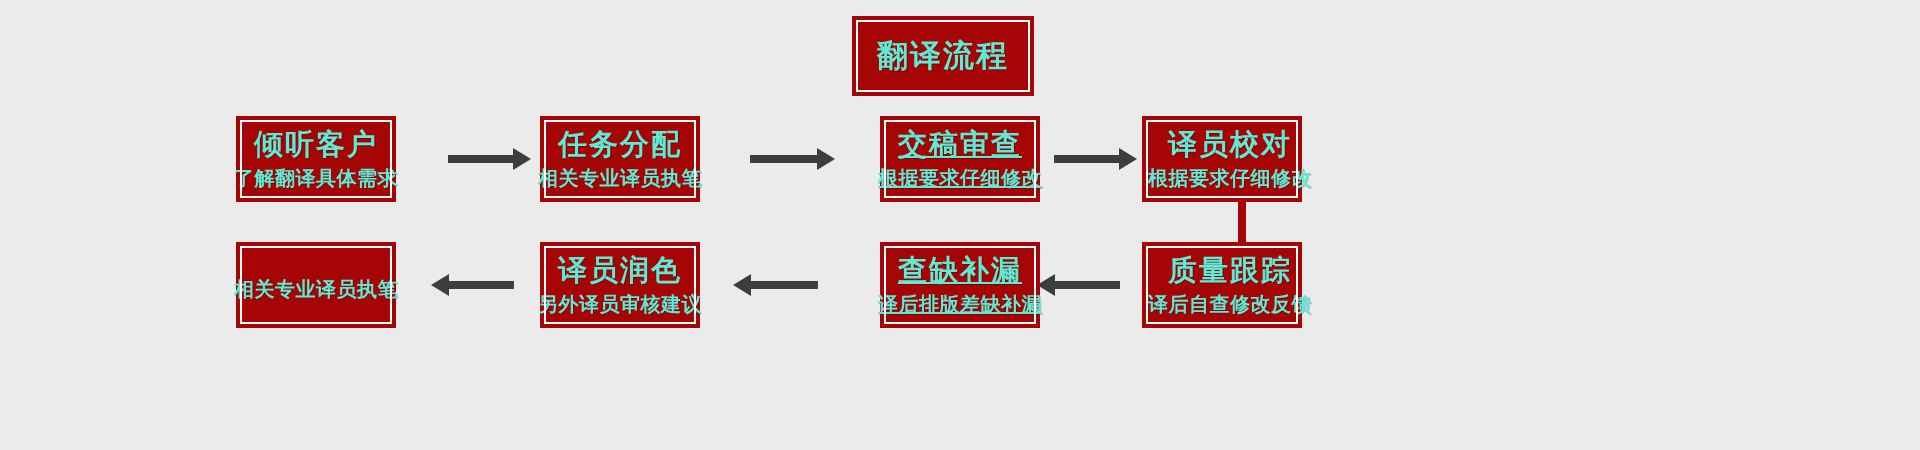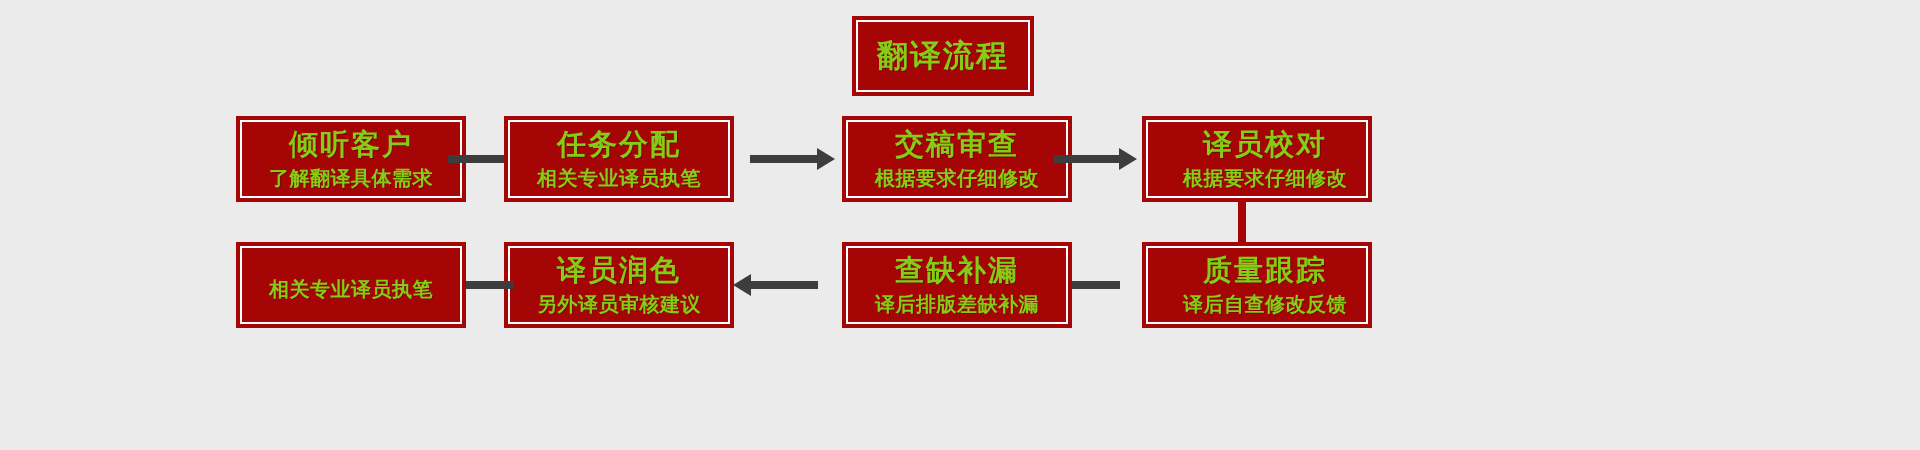--- a/index.html
+++ b/index.html
@@ -31,7 +31,7 @@
     flex-direction: column;
     align-items: center;
     justify-content: center;
-    color: #84cc16;
+    color: #5eead4;
     text-align: center;
     line-height: 1.1;
   }

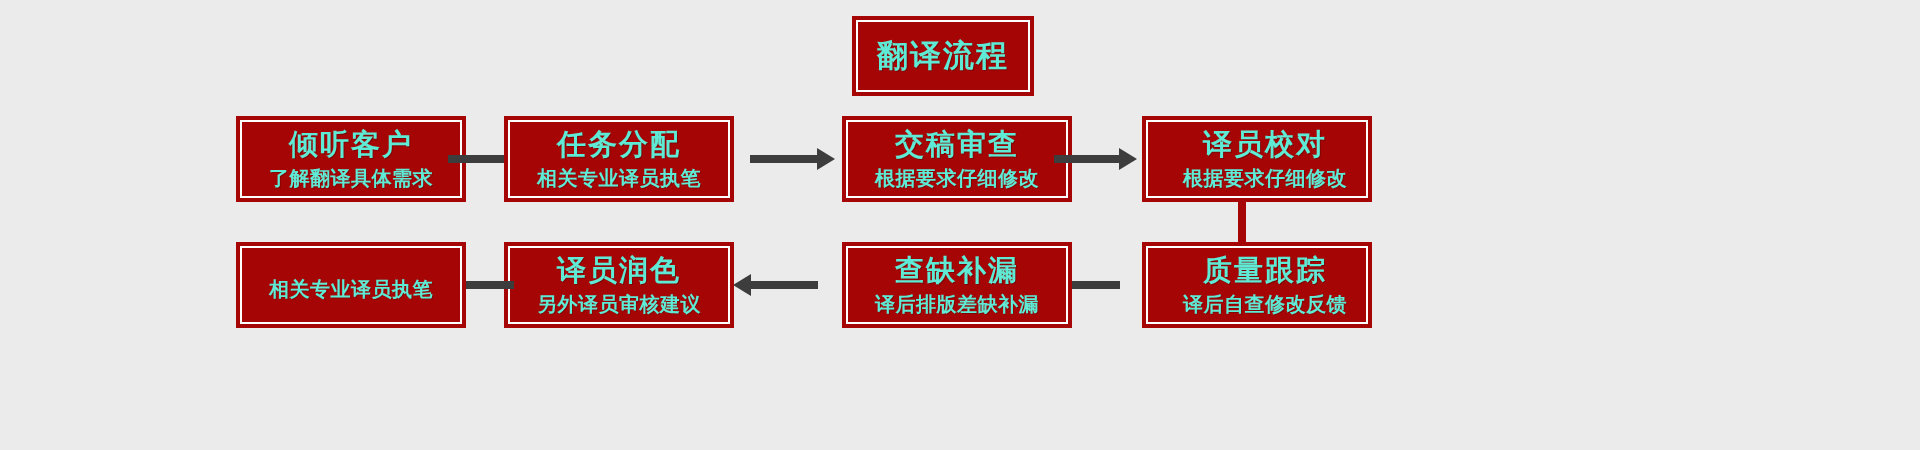--- a/index.html
+++ b/index.html
@@ -65,7 +65,7 @@
 
   
   .node-proc {
-    width: 230px;
+    width: 160px;
     height: 86px;
     text-align: center;
   }

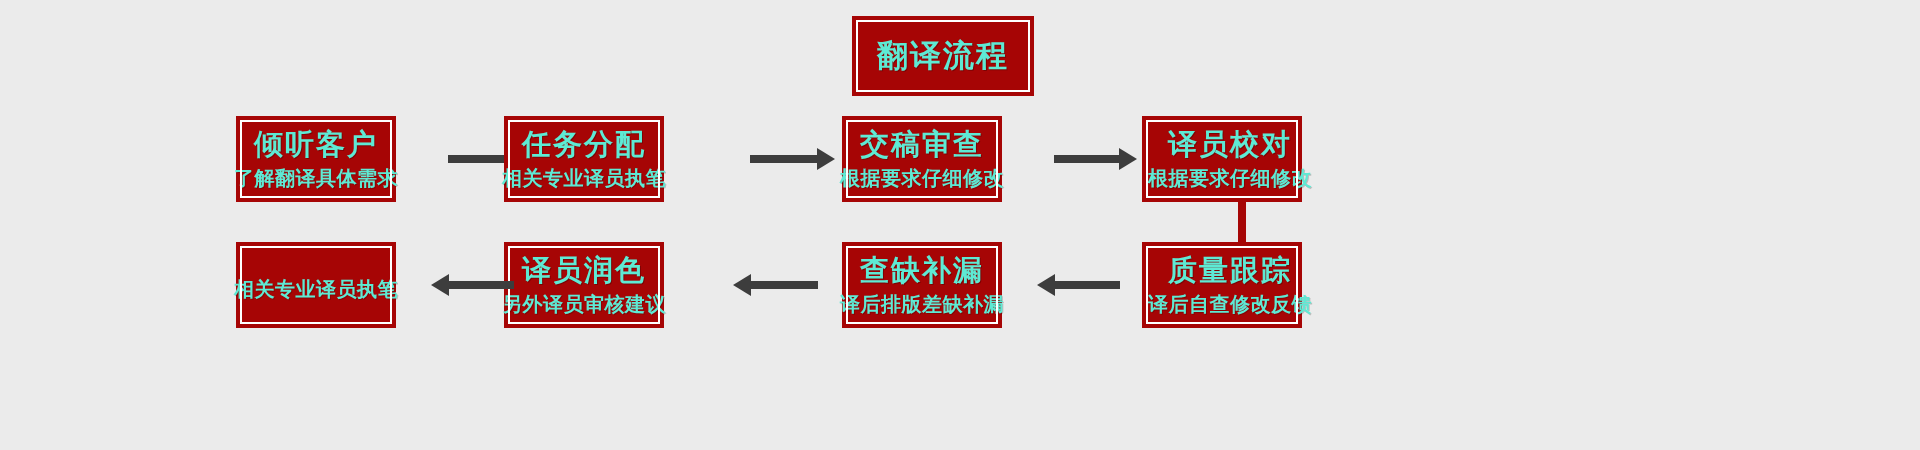--- a/index.html
+++ b/index.html
@@ -73,7 +73,7 @@
   .row2 { top: 242px; }
 
   .col1 { left: 236px; }
-  .col2 { left: 504px; }
+  .col2 { left: 540px; }
   .col3 { left: 842px; }
   .col4 { left: 1142px; padding-left: 16px; }
 

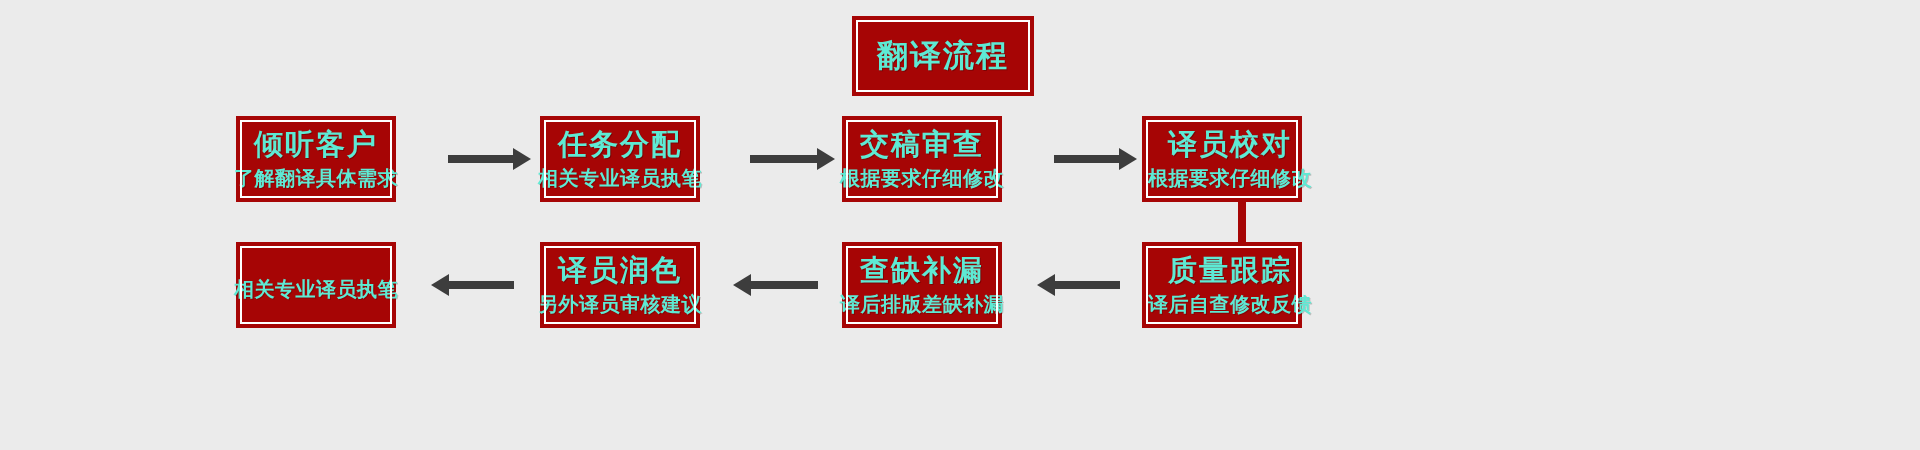--- a/index.html
+++ b/index.html
@@ -74,7 +74,7 @@
 
   .col1 { left: 236px; }
   .col2 { left: 540px; }
-  .col3 { left: 842px; }
+  .col3 { left: 880px; text-decoration: underline; }
   .col4 { left: 1142px; padding-left: 16px; }
 
   

